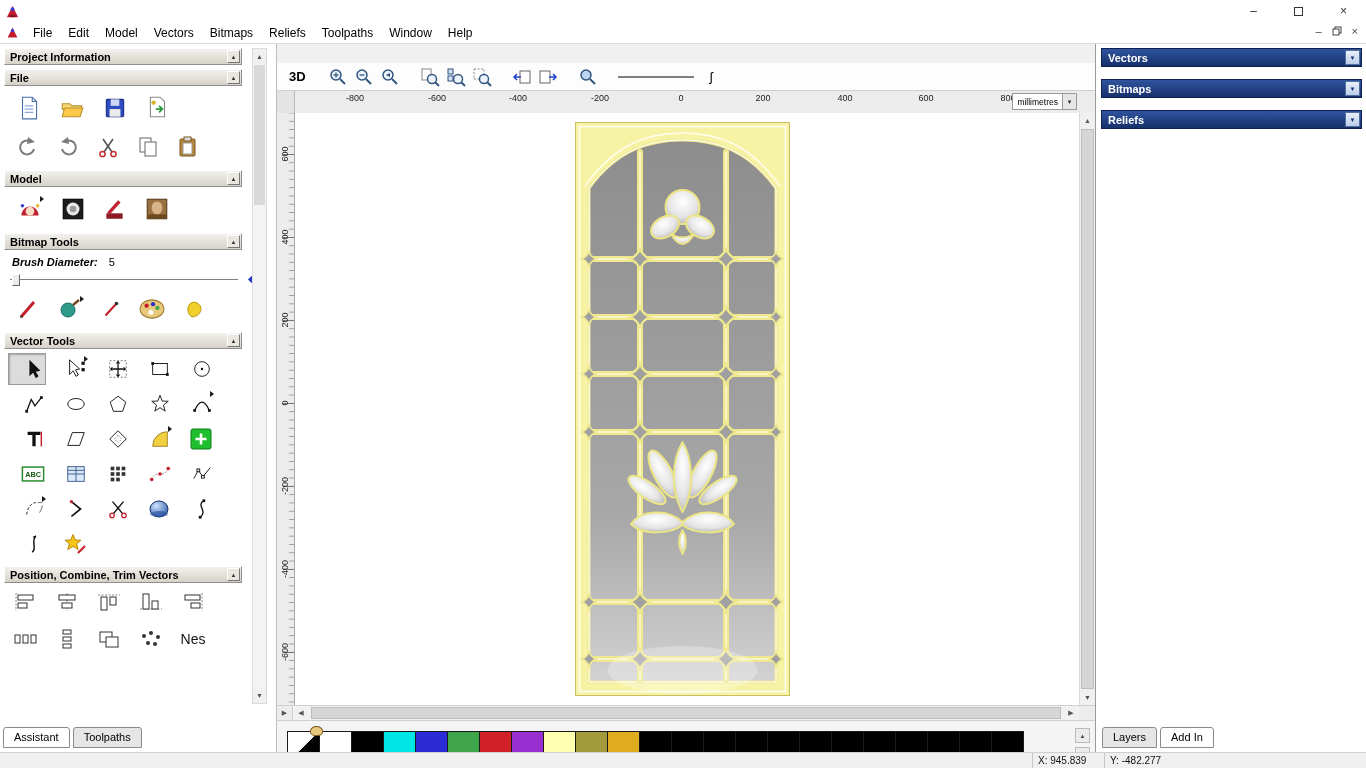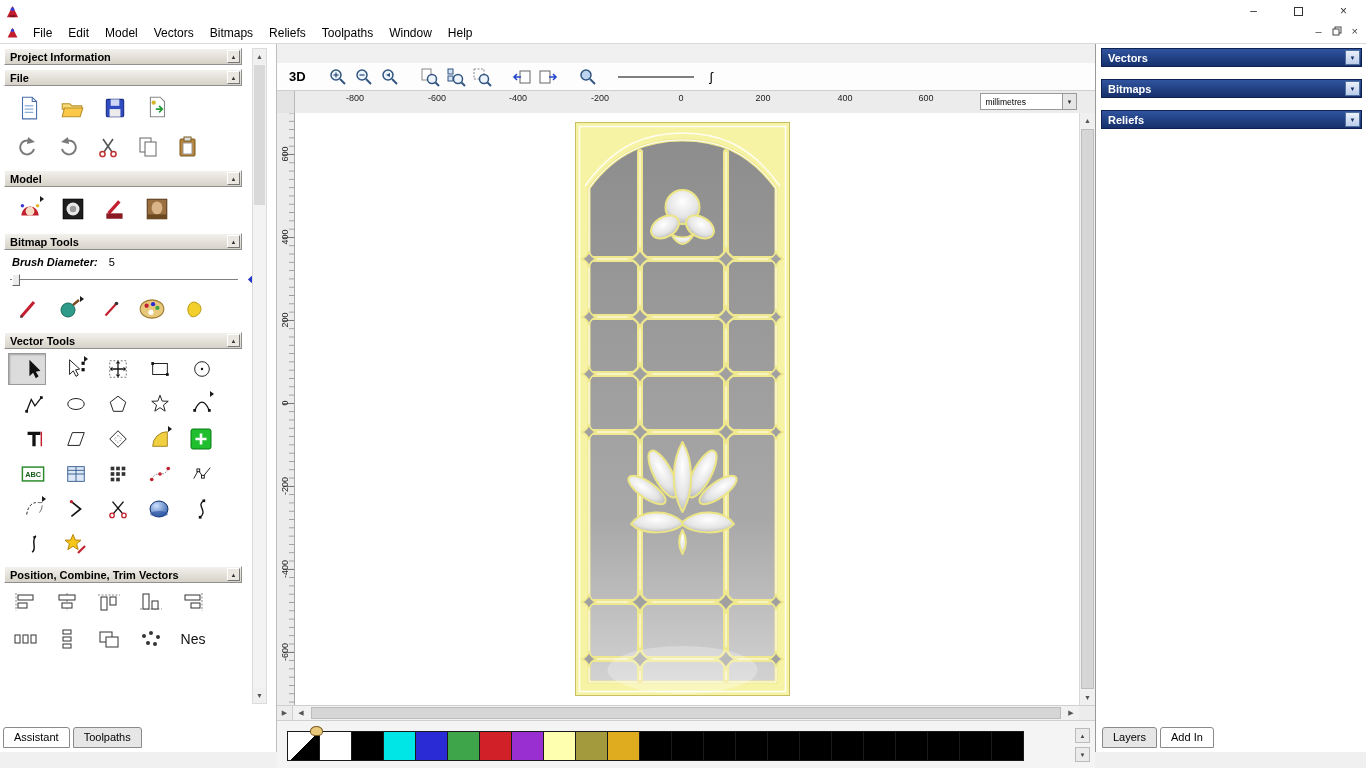--- a/index.html
+++ b/index.html
@@ -75,7 +75,7 @@
   .hlab { position:absolute; top:2px; transform:translateX(-50%); font-size:9px; color:#222; }
   .h0{left:78px}.h1{left:160px}.h2{left:241px}.h3{left:323px}.h4{left:404px}.h5{left:486px}.h6{left:568px}.h7{left:649px}.h8{left:731px}
   .units-combo { position:absolute; right:18px; top:2px; height:17px; display:flex; align-items:center;
-    border:1px solid #9a9a9a; background:#fff; font-size:8.5px; padding-left:4px;gap:32px; }
+    border:1px solid #9a9a9a; background:#fff; font-size:8.5px; padding-left:4px; }
   .units-combo .dd { width:14px; height:100%; margin-left:4px; background:#e6e6e6; border-left:1px solid #9a9a9a;
     display:flex; align-items:center; justify-content:center; font-size:6px; color:#333; }
   .canvas-wrap { position:absolute; left:0; top:50px; right:0; bottom:66px; }

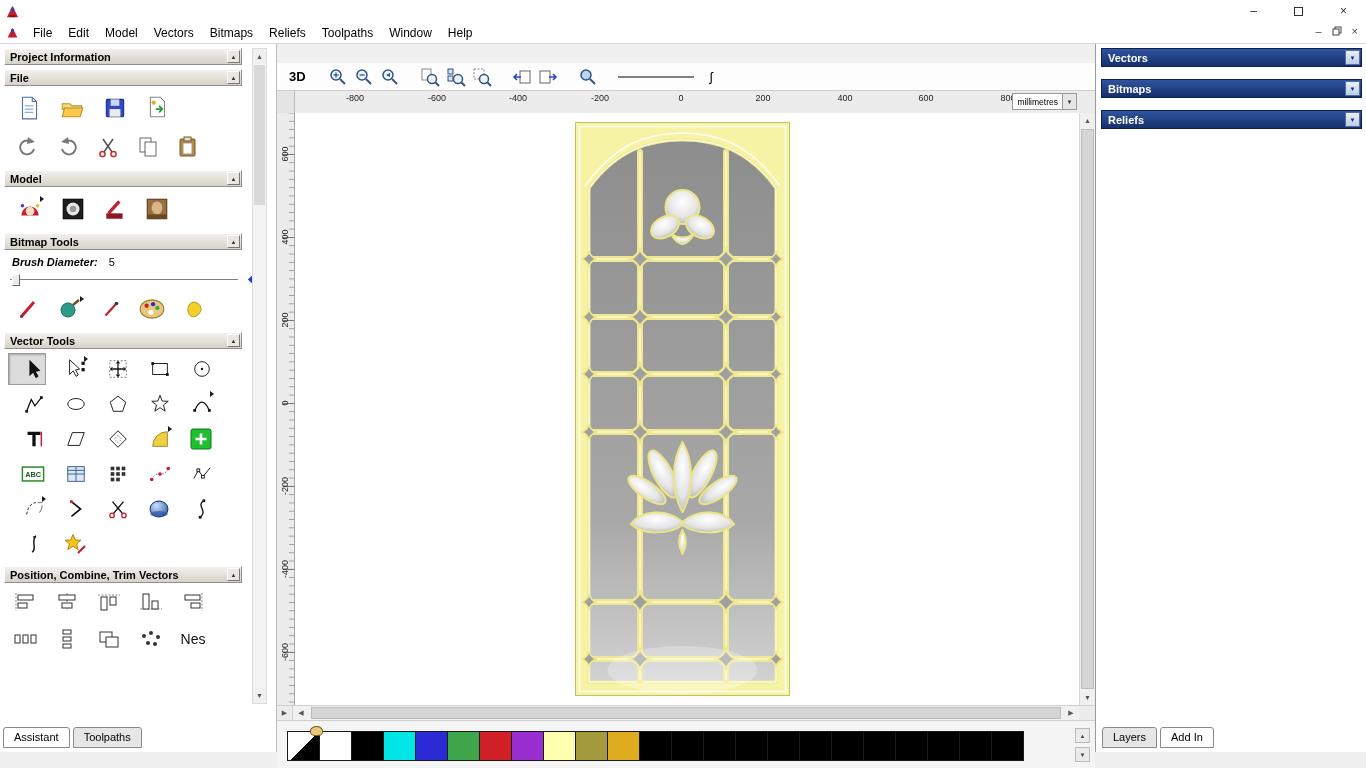--- a/index.html
+++ b/index.html
@@ -857,6 +857,10 @@
     </div>
   </div>
 
+  <div class="statusbar">
+    <span class="sb-cell sb-x">X: 945.839</span>
+    <span class="sb-cell sb-y">Y: -482.277</span>
+  </div>
 
 </div>
 

